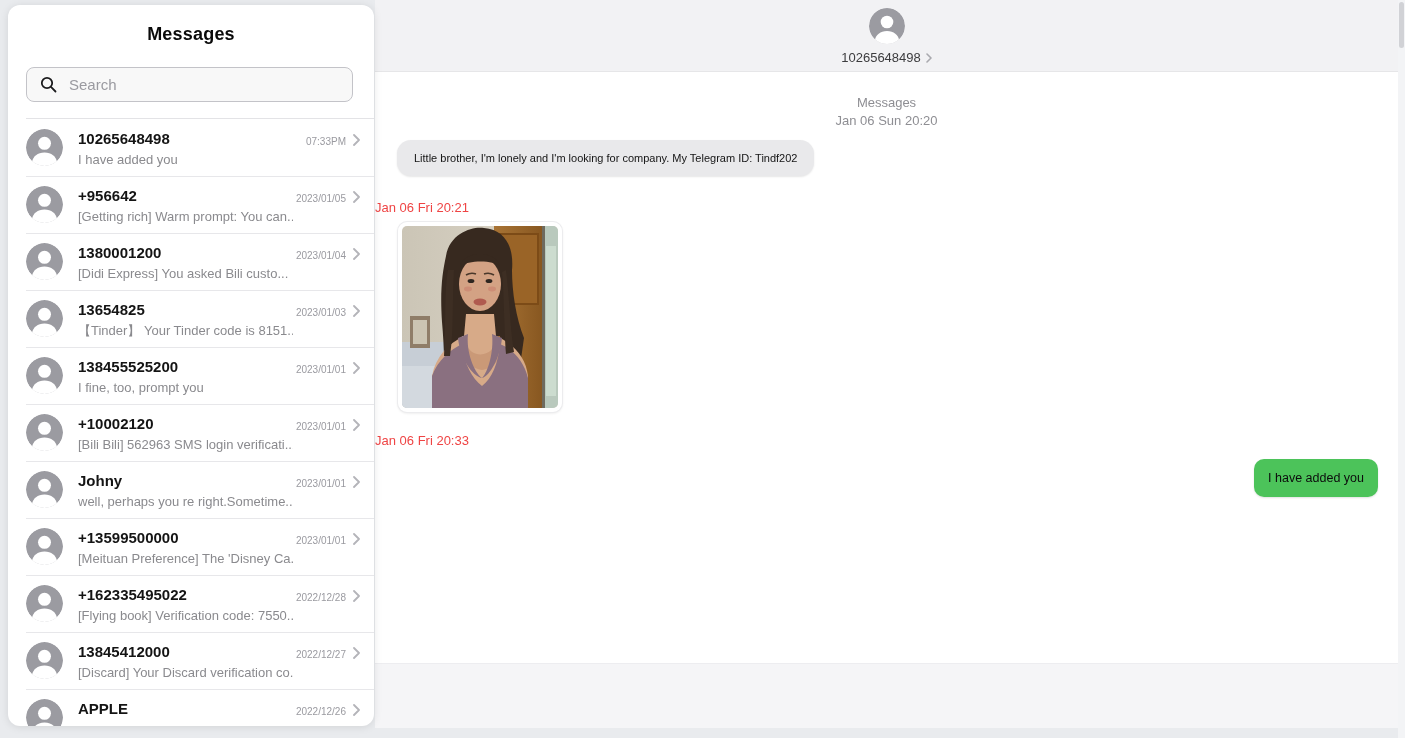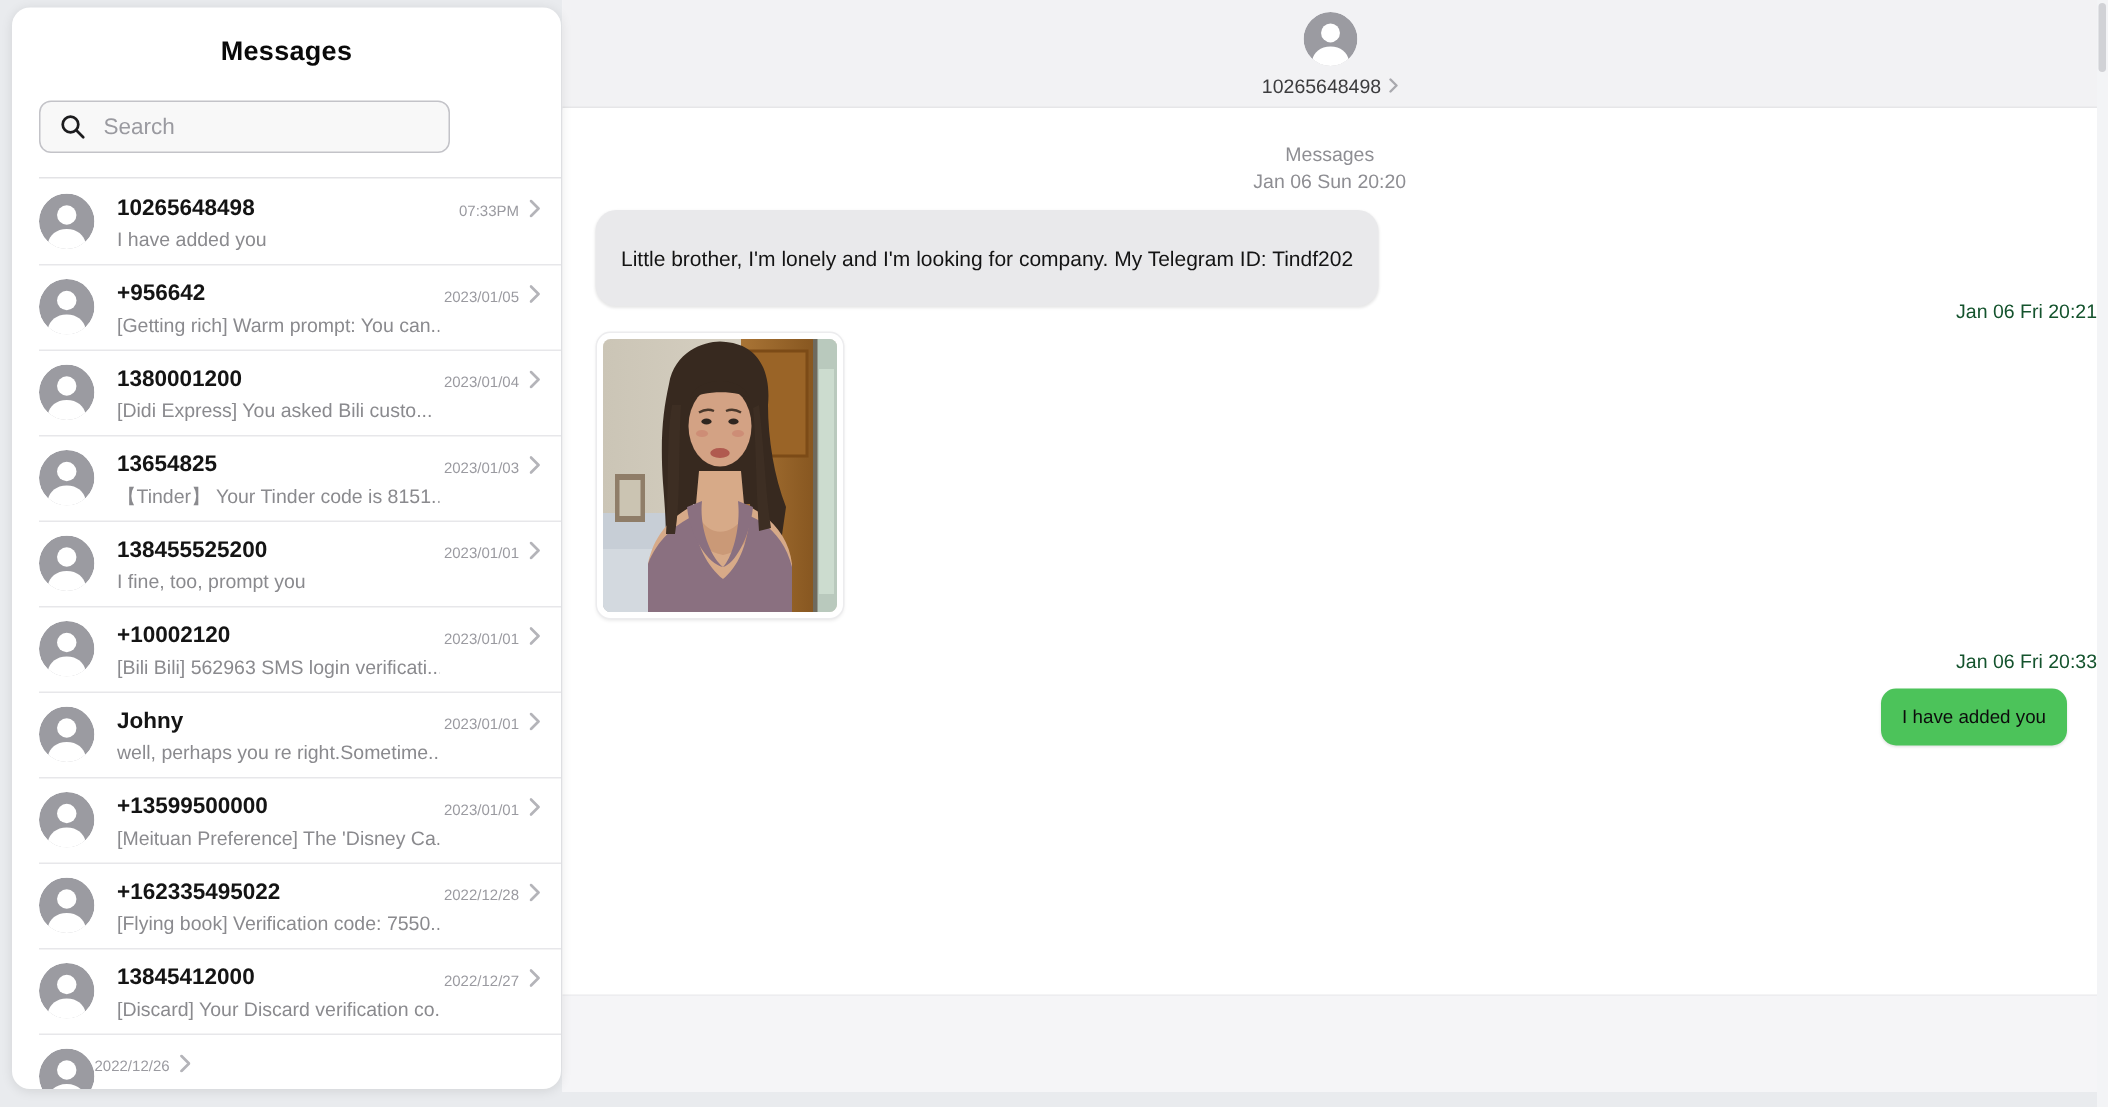--- a/index.html
+++ b/index.html
@@ -23,7 +23,7 @@
   }
   .search-wrap { margin:22px 20px 0 18px; position:relative; }
   .search-box {
-    width:274px; height:35px; border:1px solid #c3c3c8; border-radius:8px;
+    width:327px; height:35px; border:1px solid #c3c3c8; border-radius:8px;
     background:#f8f8f8; padding:0 12px 0 42px; font-size:15px; color:#1c1c1e;
     font-family:"Liberation Sans", sans-serif; outline:none;
   }

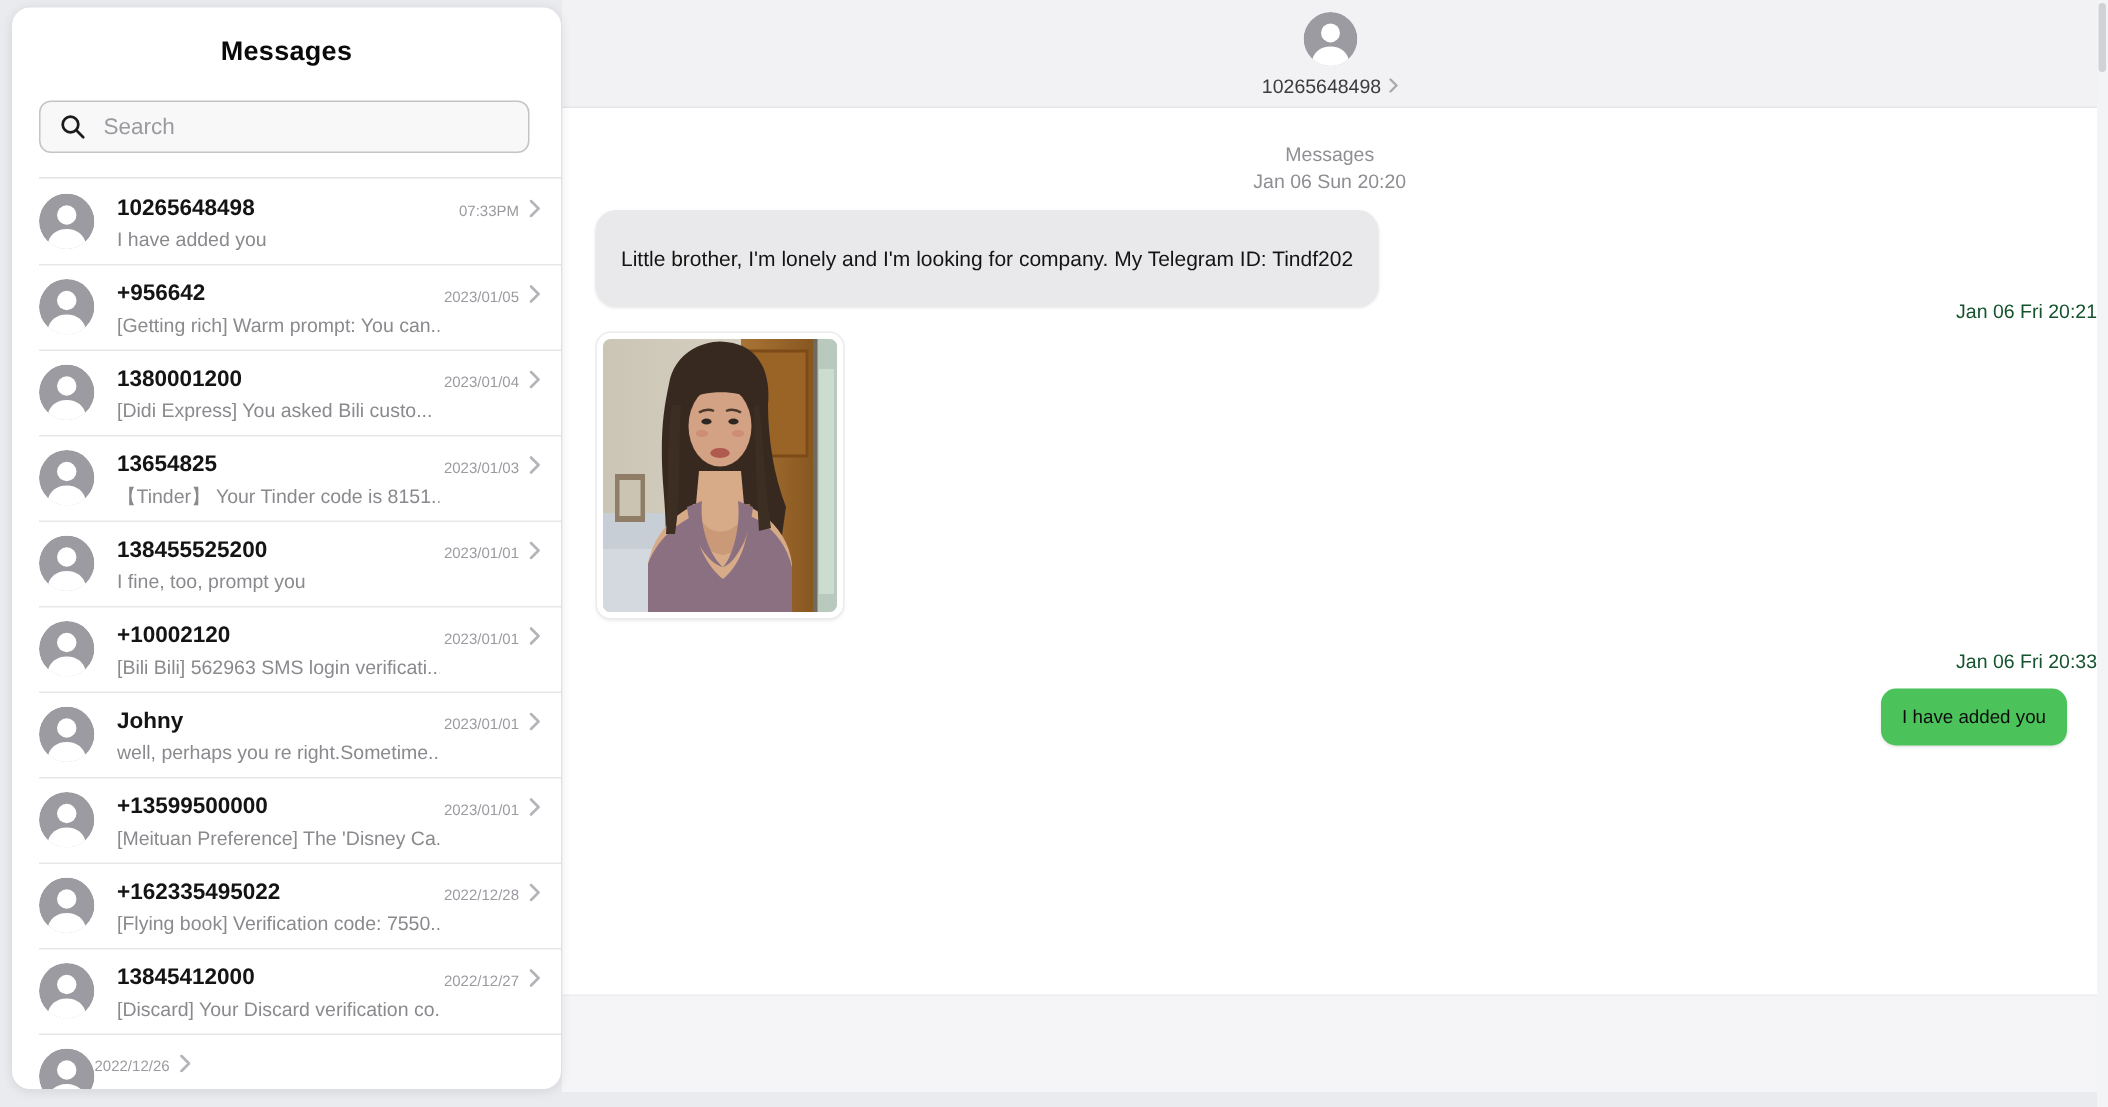--- a/index.html
+++ b/index.html
@@ -69,8 +69,8 @@
   .sys-line  { text-align:right; color:#14532d; font-size:13px; }
   .bubble-in {
     position:absolute; left:22px; top:67px;
-    background:#e9e9eb; border-radius:14px; padding:24px 17px;
-    font-size:14px; color:#141414; white-space:nowrap;
+    background:#e9e9eb; border-radius:14px; padding:12px 17px;
+    font-size:11px; color:#141414; white-space:nowrap;
     box-shadow:0 1px 2px rgba(0,0,0,.10);
   }
   .ts-2 { position:absolute; left:0; width:100%; top:127px; }

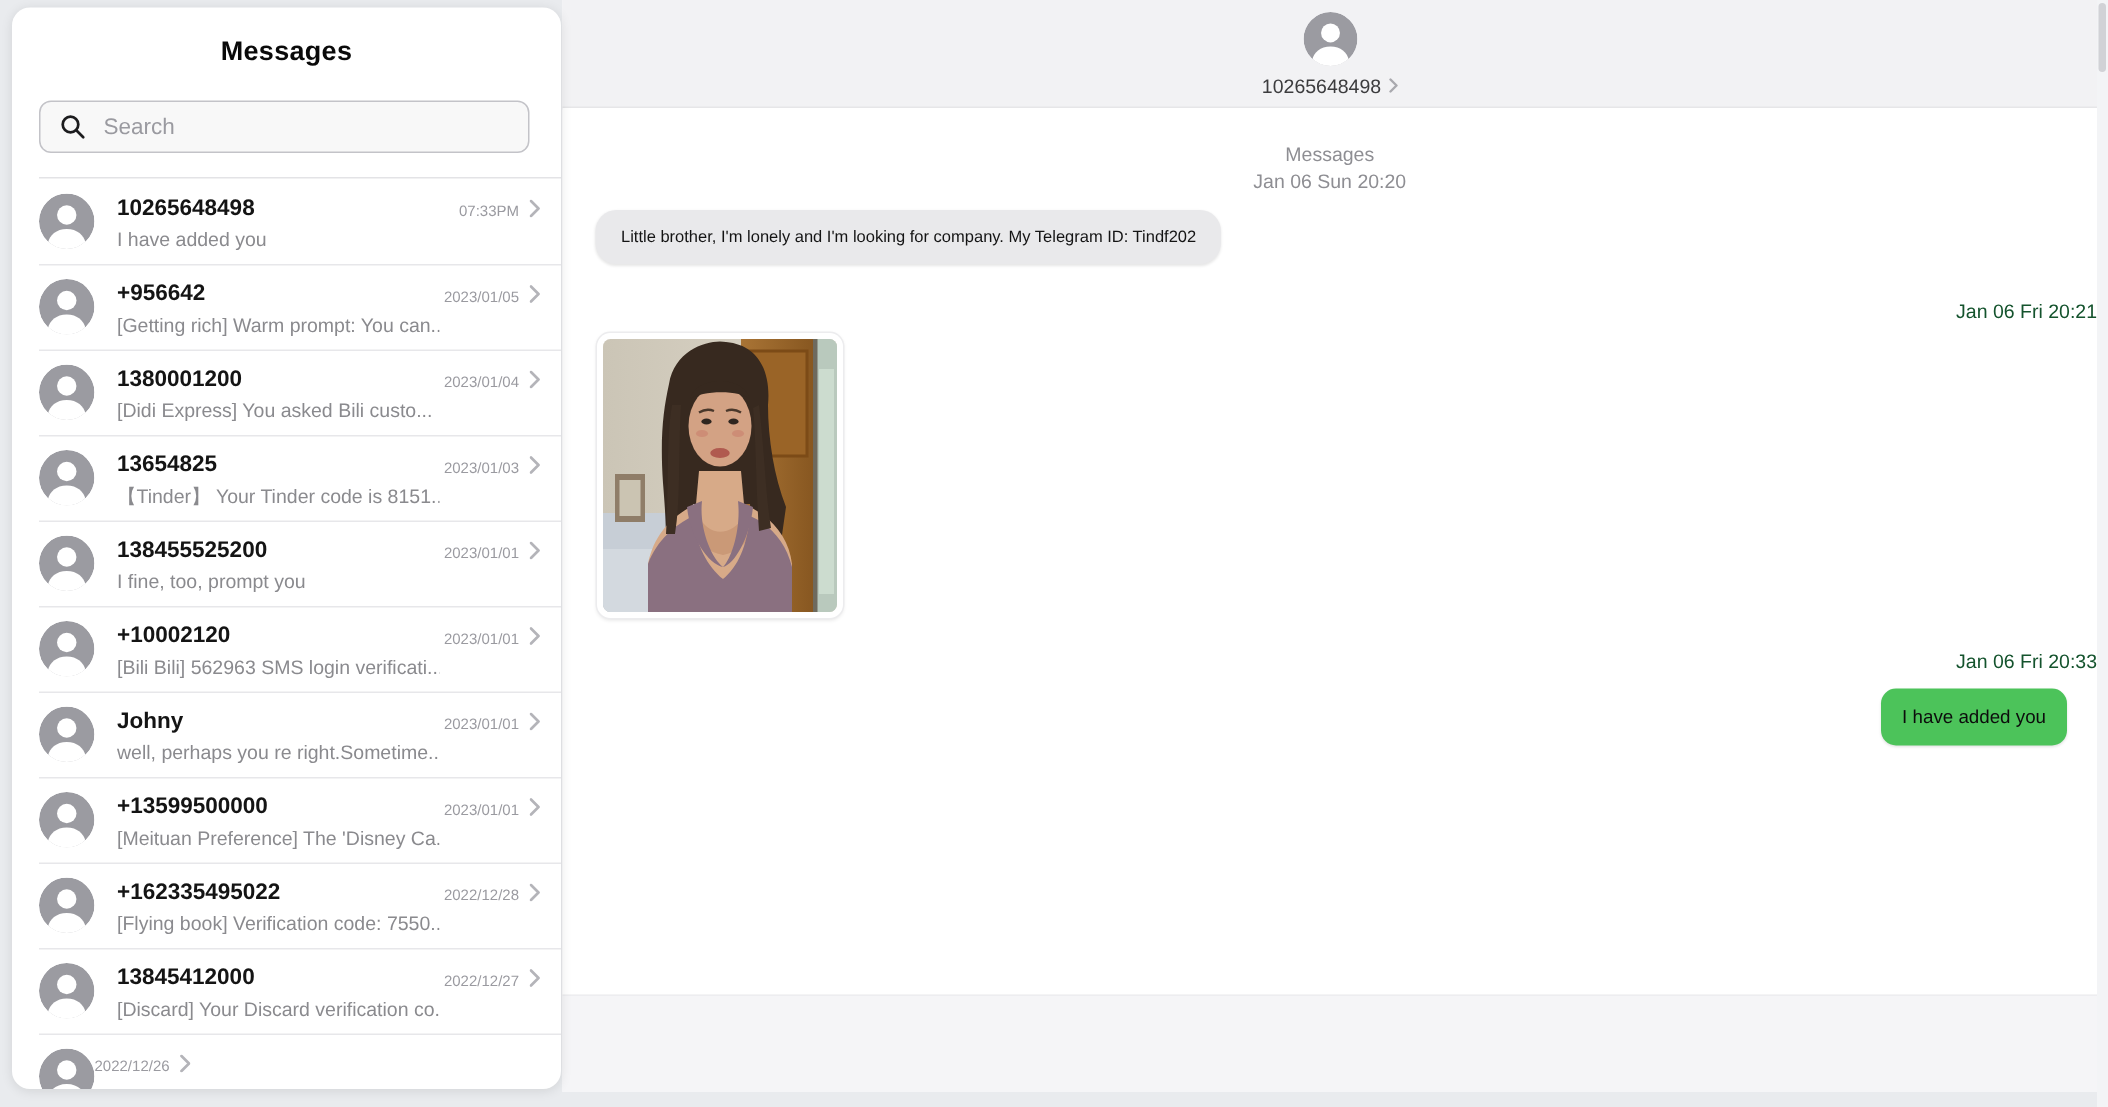--- a/index.html
+++ b/index.html
@@ -66,7 +66,7 @@
   .chat-contact .chev { margin-left:5px; margin-top:1px; }
   .chat-body { position:absolute; left:0; top:73px; width:100%; height:590px; background:#fff; }
   .sys-block { text-align:center; color:#8e8e93; font-size:13px; line-height:18px; margin-top:21px; }
-  .sys-line  { text-align:right; color:#14532d; font-size:13px; }
+  .sys-line  { text-align:left; color:#ef4444; font-size:13px; }
   .bubble-in {
     position:absolute; left:22px; top:67px;
     background:#e9e9eb; border-radius:14px; padding:12px 17px;

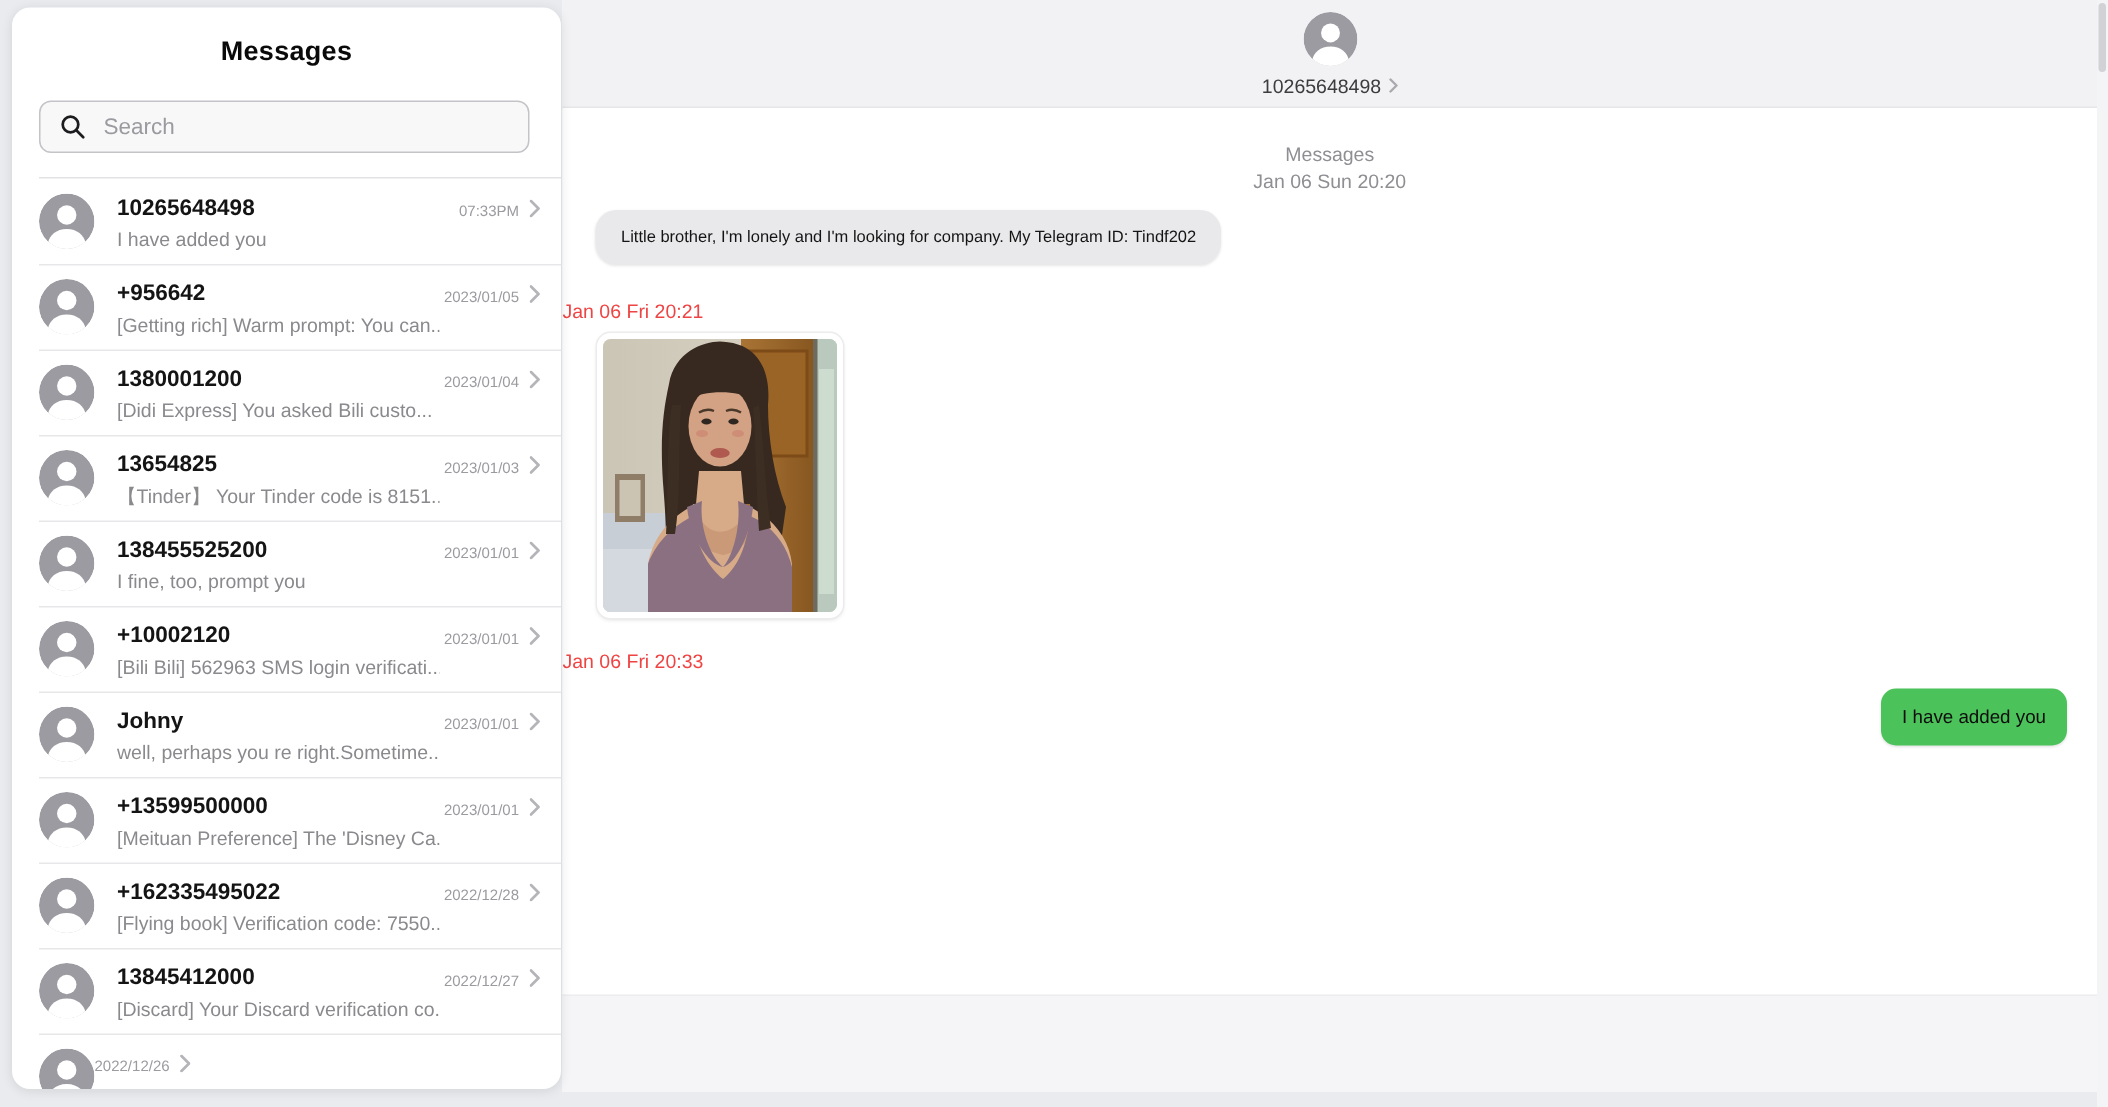--- a/index.html
+++ b/index.html
@@ -309,6 +309,10 @@
             <circle cx="20" cy="15.5" r="7" fill="#fff"></circle>
             <path d="M20 25.5c-7.5 0-12.5 4.5-13.5 10a20 20 0 0 0 27 0c-1-5.5-6-10-13.5-10z" fill="#fff"></path>
           </svg></span>
+      <span class="conv-texts">
+        <div class="conv-name">APPLE</div>
+        <div class="conv-preview"></div>
+      </span>
       <span class="conv-meta">
         <span class="conv-time">2022/12/26</span>
         <span class="chev"><svg width="7" height="12" viewBox="0 0 7 12">

